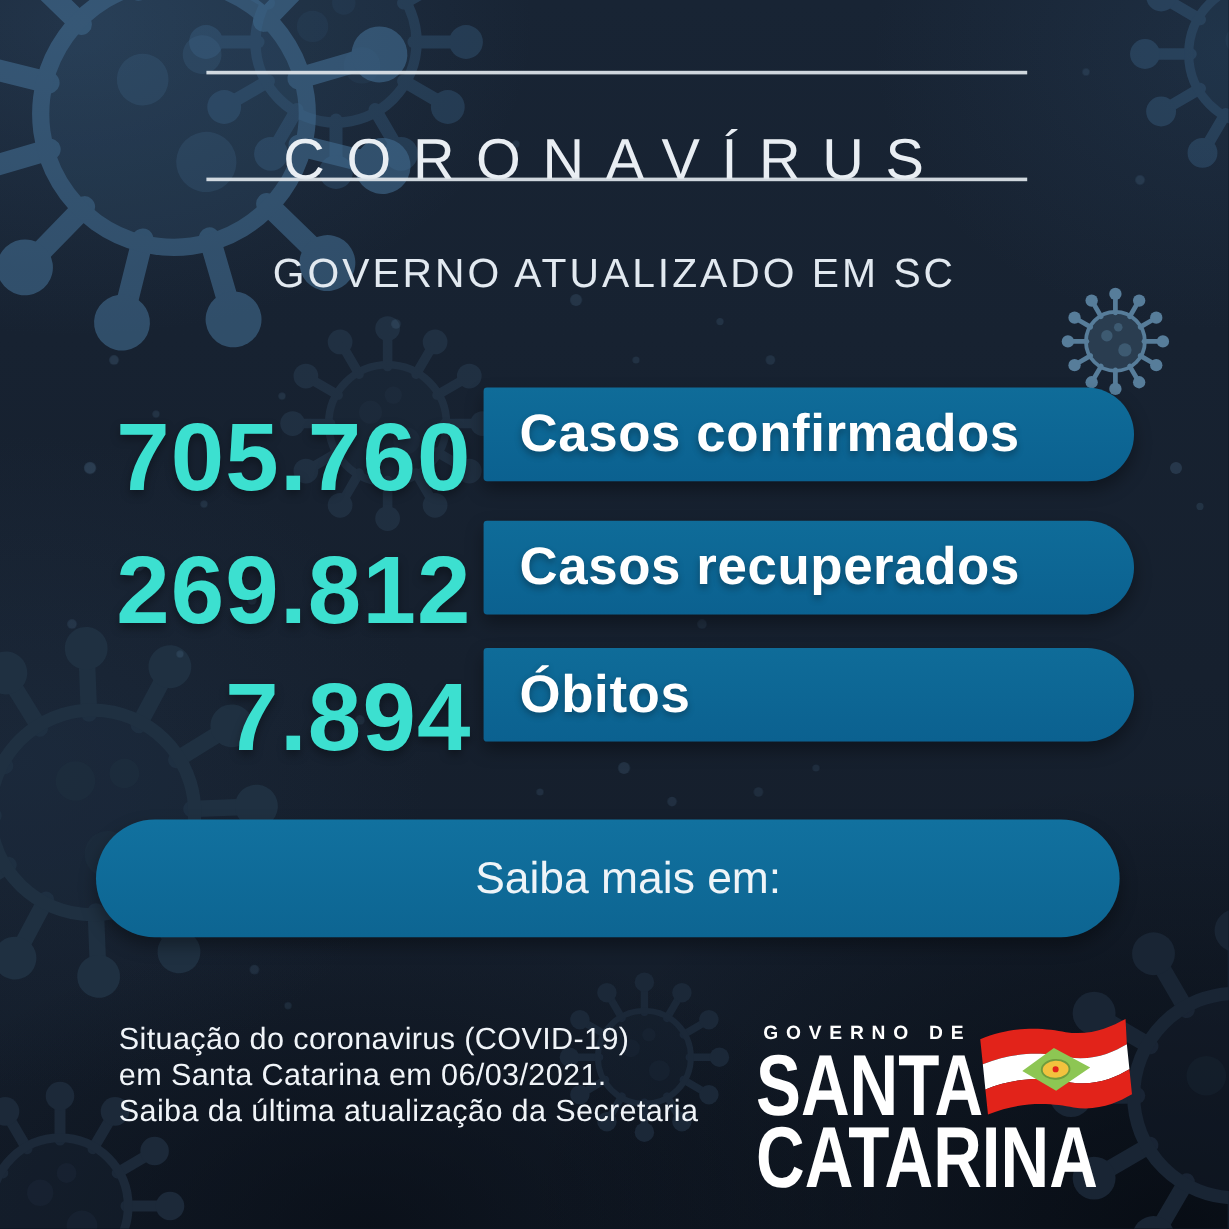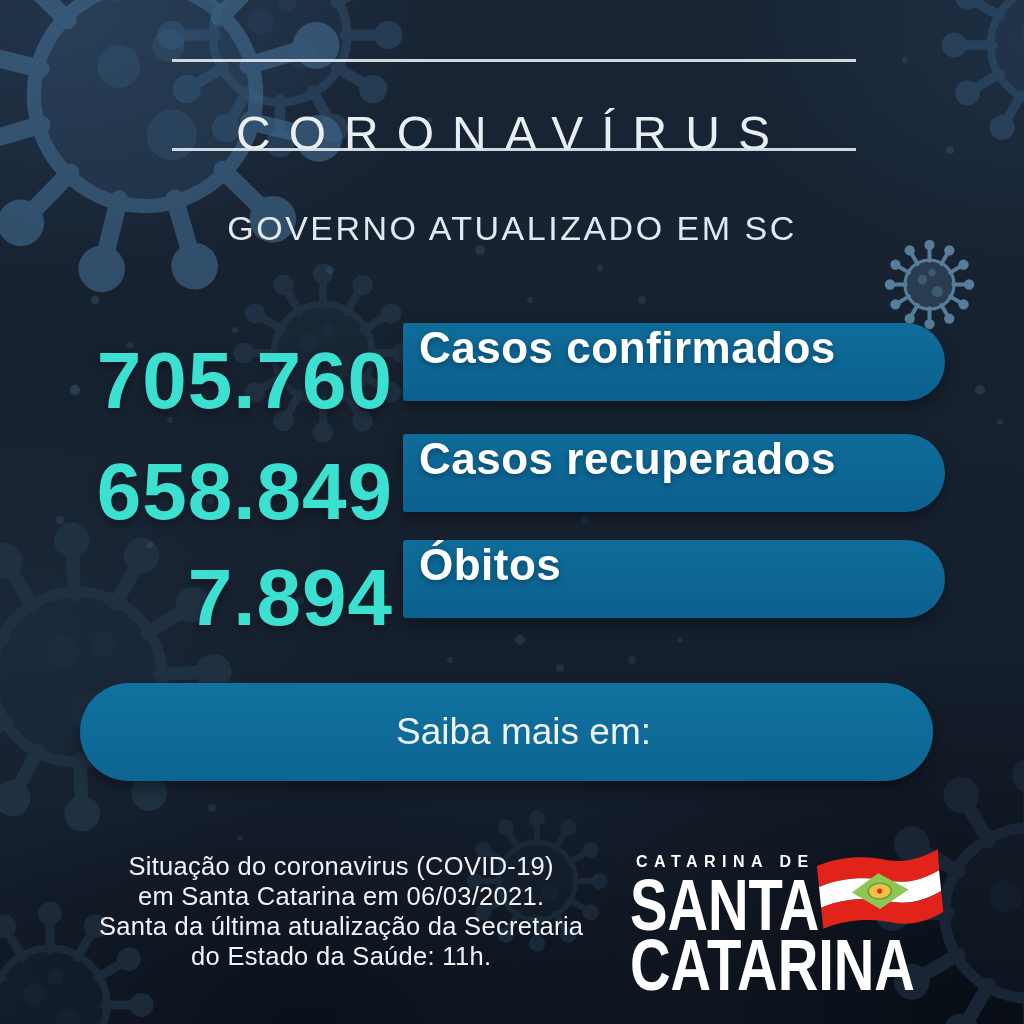--- a/index.html
+++ b/index.html
@@ -41,7 +41,7 @@
     position:absolute;left:403px;width:542px;height:78px;
     background:linear-gradient(180deg,#0f6c99,#0b6190);
     border-radius:4px 54px 54px 4px;
-    display:flex;padding-left:16px;box-sizing:border-box;
+    display:flex;align-items:center;padding-left:30px;box-sizing:border-box;
     box-shadow:0 7px 14px rgba(0,0,0,.35);
   }
   .stat-label{

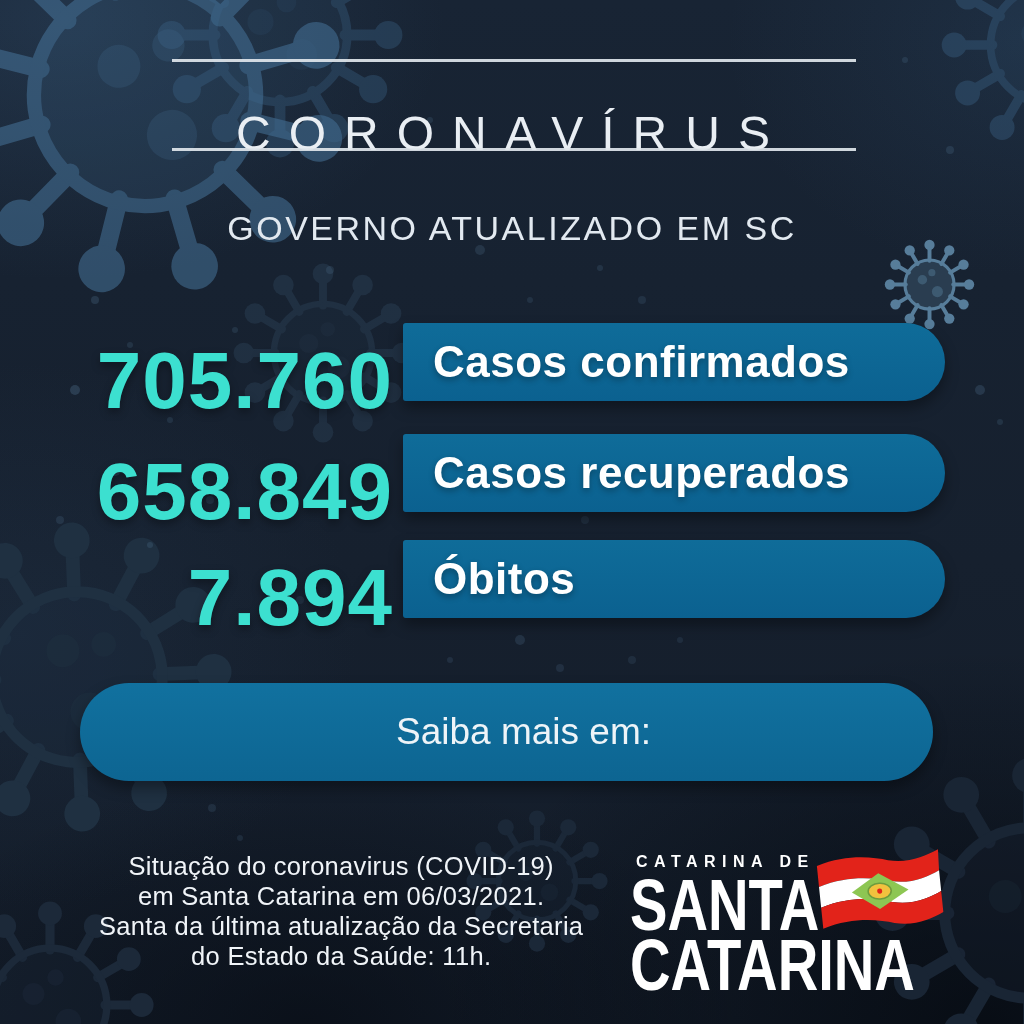--- a/index.html
+++ b/index.html
@@ -174,7 +174,7 @@
   </div>
 
   <div class="stat-row r2">
-    <div class="stat-value">658.849</div>
+    <div class="stat-value">269.812</div>
     <div class="stat-bar">
       <span class="stat-label">Casos recuperados</span>
     </div>

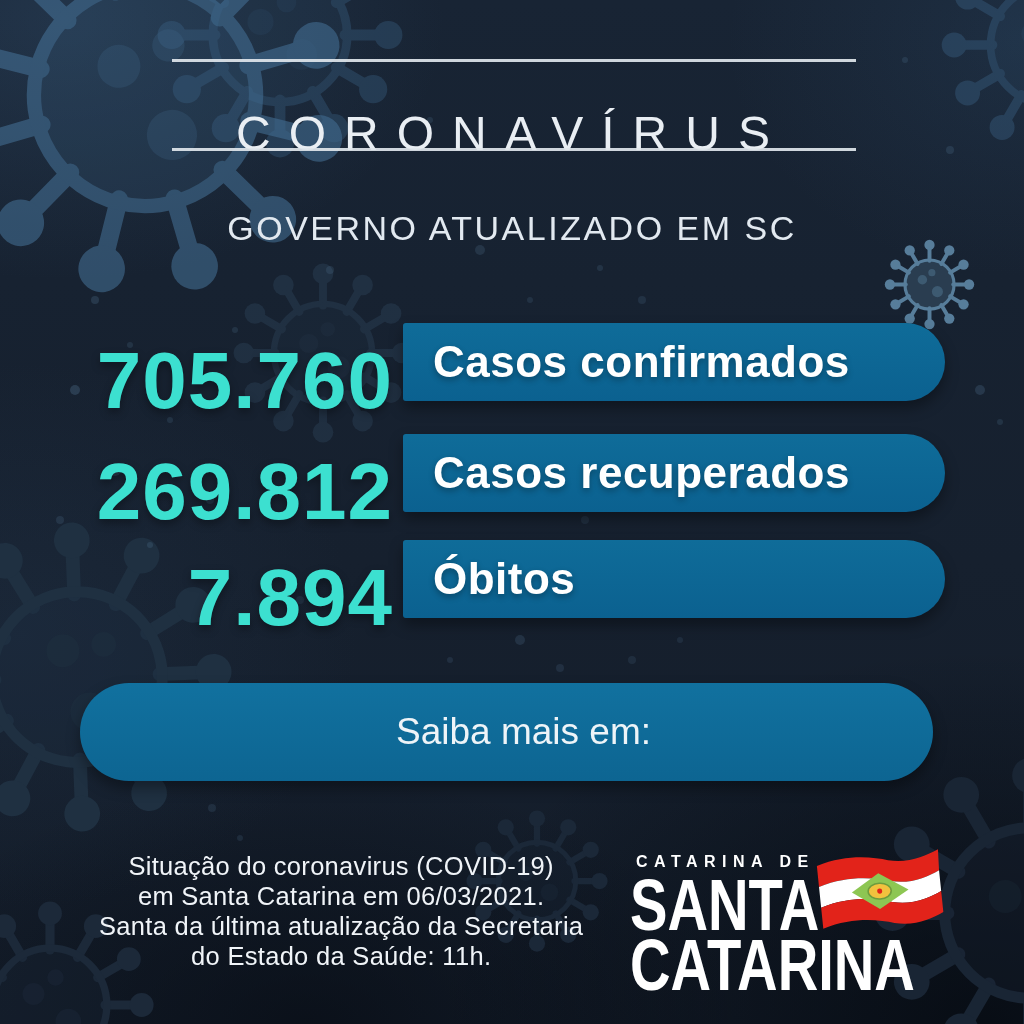--- a/index.html
+++ b/index.html
@@ -60,7 +60,7 @@
     text-shadow:0 3px 5px rgba(0,0,0,.3);}
   
   .note{position:absolute;left:99px;top:851px;color:#f0f4f8;font-size:25.5px;line-height:30px;
-    letter-spacing:.3px;text-align:center;}
+    letter-spacing:.3px;}
   
   .gov-logo{position:absolute;left:630px;top:843px;width:330px;height:160px;color:#fff;}
   .gov-top{font-size:16px;font-weight:bold;letter-spacing:6.5px;margin:10px 0 0 6px;}

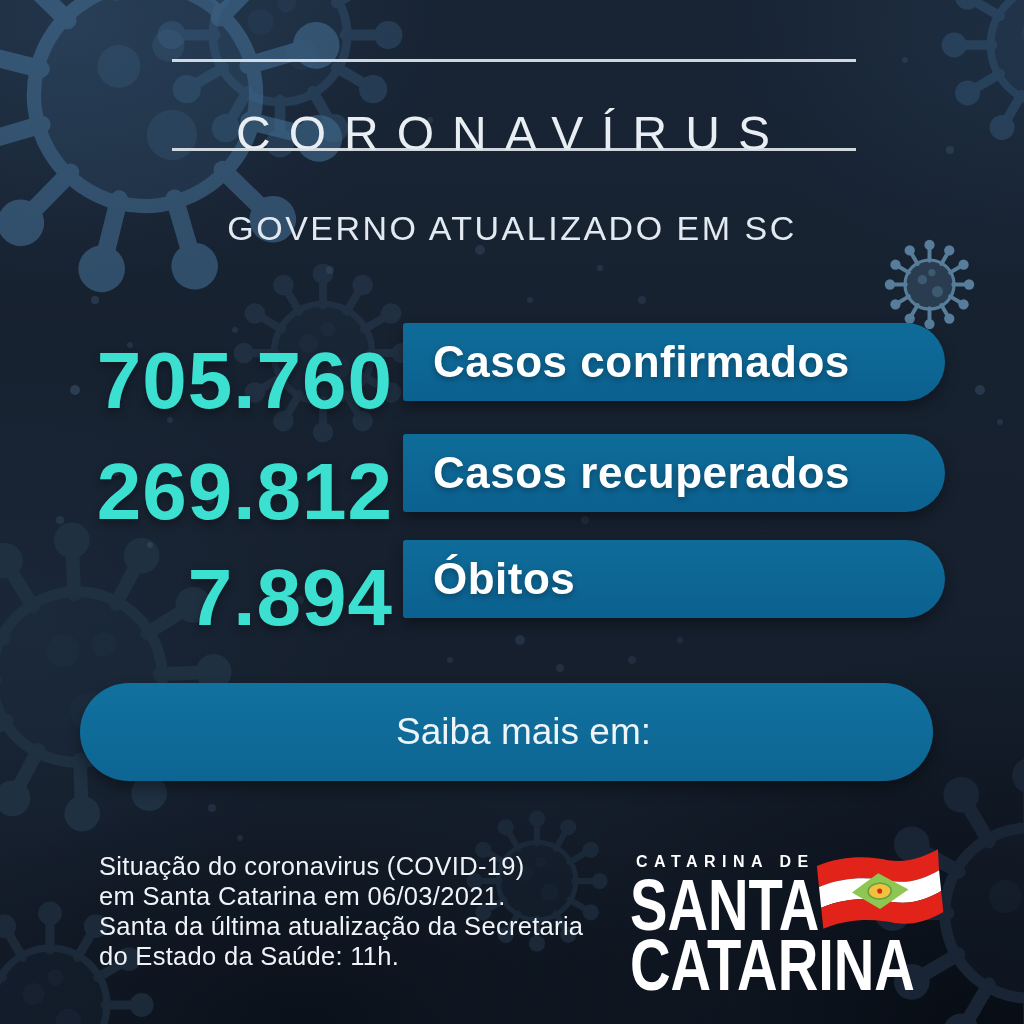--- a/index.html
+++ b/index.html
@@ -199,7 +199,7 @@
   </div>
 
   <div class="gov-logo">
-    <div class="gov-top">CATARINA DE</div>
+    <div class="gov-top">GOVERNO DE</div>
     <div class="gov-santa">SANTA</div>
     <div class="gov-catarina">CATARINA</div>
     <svg class="gov-flag" viewBox="0 0 120 80">

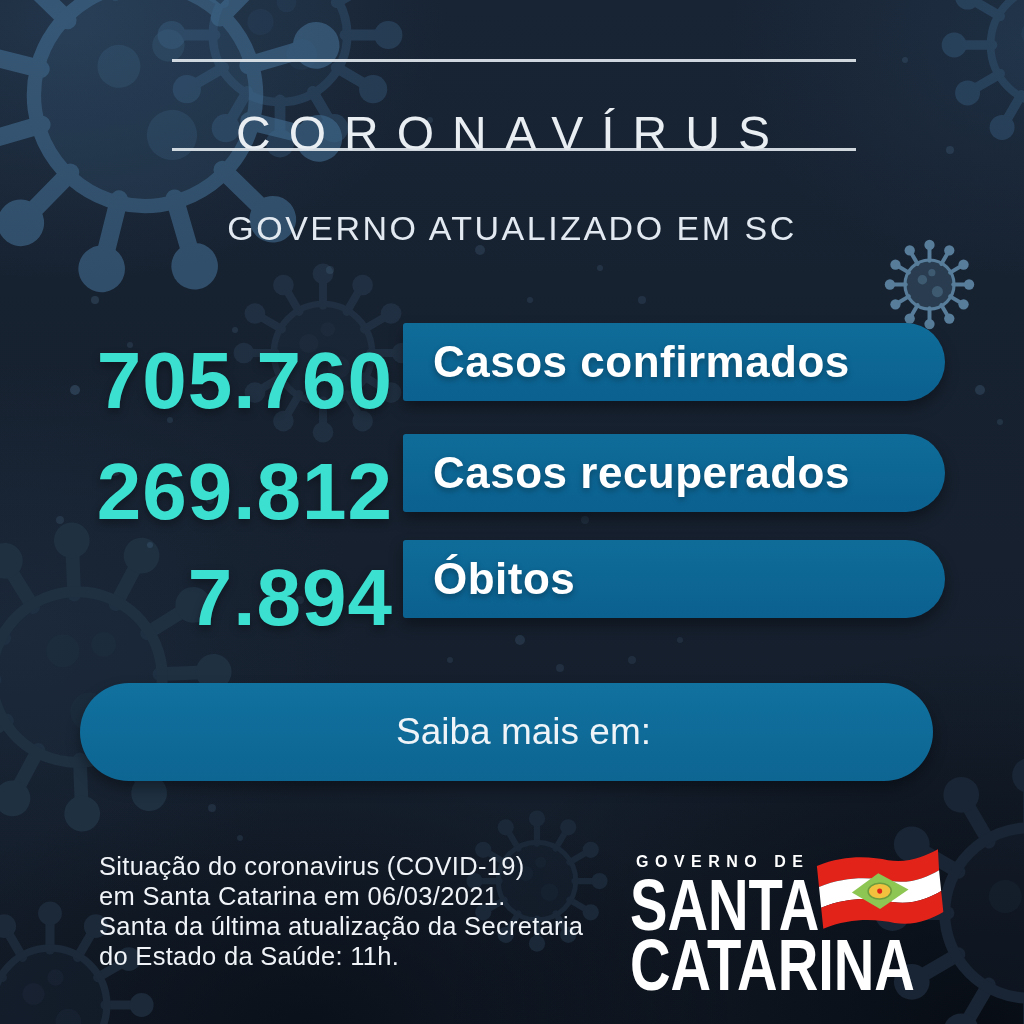--- a/index.html
+++ b/index.html
@@ -194,7 +194,7 @@
   <div class="note">
     <div>Situação do coronavirus (COVID-19)</div>
     <div>em Santa Catarina em 06/03/2021.</div>
-    <div>Santa da última atualização da Secretaria</div>
+    <div>Saiba da última atualização da Secretaria</div>
     <div>do Estado da Saúde: 11h.</div>
   </div>
 

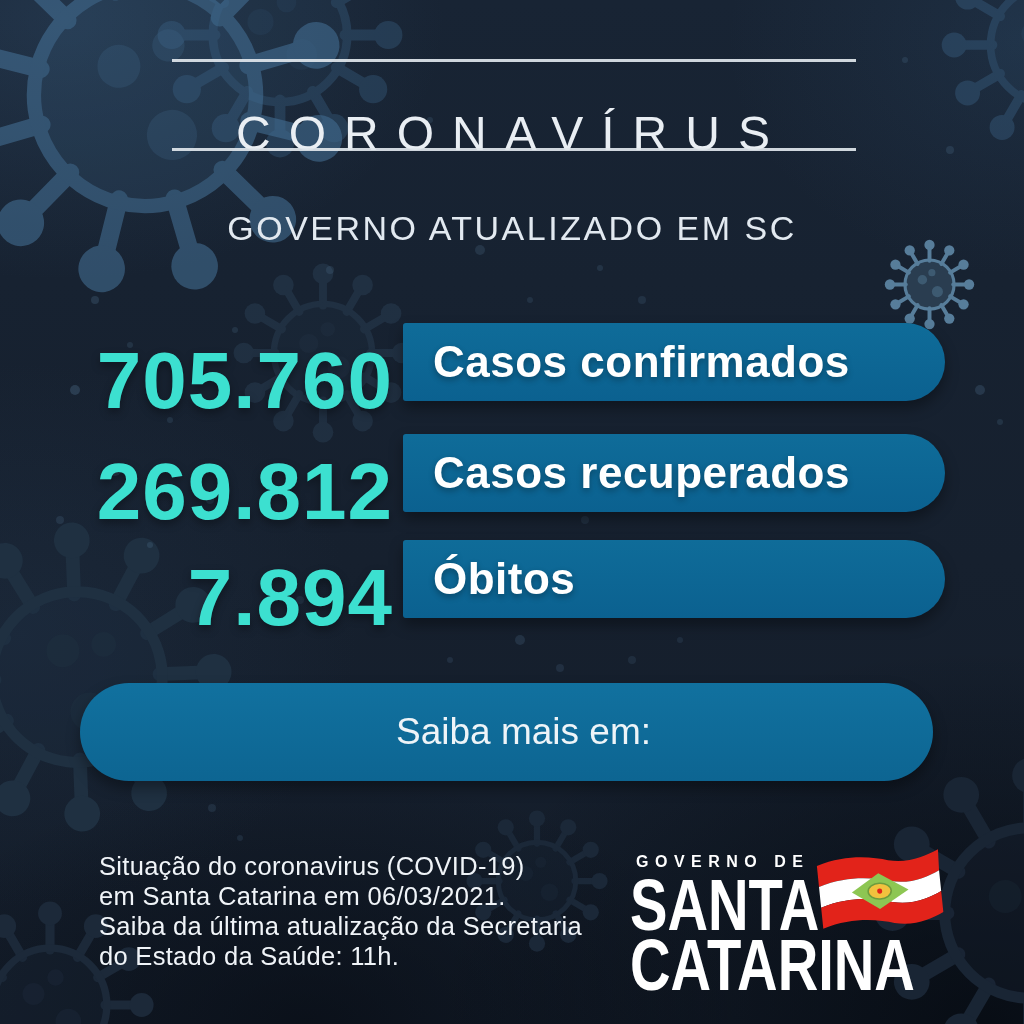--- a/index.html
+++ b/index.html
@@ -195,7 +195,6 @@
     <div>Situação do coronavirus (COVID-19)</div>
     <div>em Santa Catarina em 06/03/2021.</div>
     <div>Saiba da última atualização da Secretaria</div>
-    <div>do Estado da Saúde: 11h.</div>
   </div>
 
   <div class="gov-logo">

